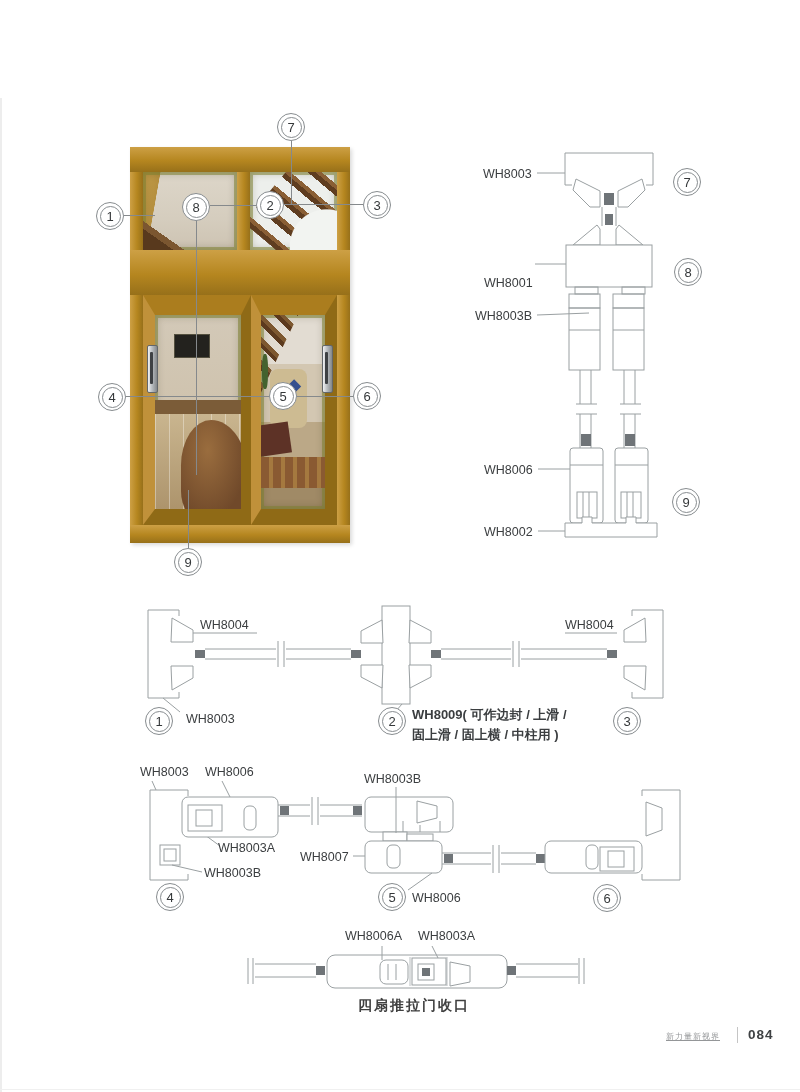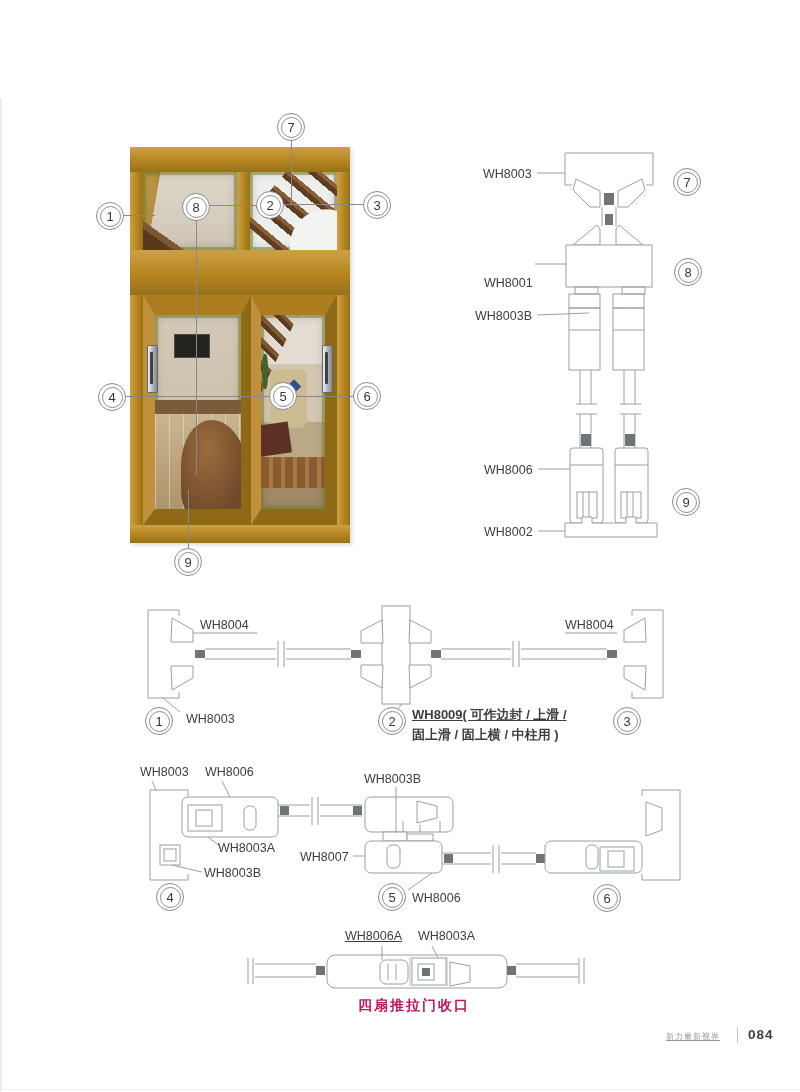--- a/index.html
+++ b/index.html
@@ -270,7 +270,7 @@
 <div class="lbl" style="left:200px;top:618px;">WH8004</div>
 <div class="lbl" style="left:565px;top:618px;">WH8004</div>
 <div class="lbl" style="left:186px;top:712px;">WH8003</div>
-<div class="lbl lbl-cn" style="left:412px;top:708px;text-decoration:underline;">WH8009( 可作边封 / 上滑 /</div>
+<div class="lbl lbl-cn" style="left:412px;top:708px;">WH8009( 可作边封 / 上滑 /</div>
 <div class="lbl lbl-cn" style="left:412px;top:728px;">固上滑 / 固上横 / 中柱用 )</div>
 
 <div class="lbl" style="left:140px;top:765px;">WH8003</div>

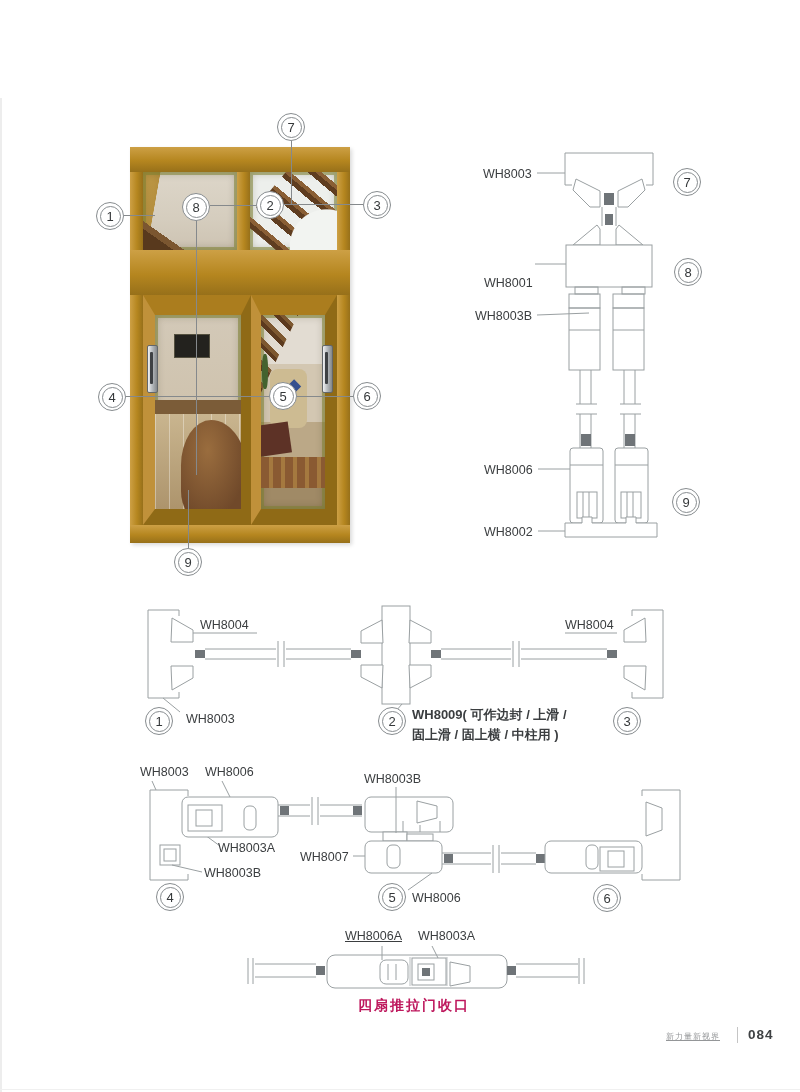--- a/index.html
+++ b/index.html
@@ -281,7 +281,7 @@
 <div class="lbl" style="left:300px;top:850px;">WH8007</div>
 <div class="lbl" style="left:412px;top:891px;">WH8006</div>
 
-<div class="lbl" style="left:345px;top:929px;text-decoration:underline;">WH8006A</div>
+<div class="lbl" style="left:345px;top:929px;">WH8006A</div>
 <div class="lbl" style="left:418px;top:929px;">WH8003A</div>
 <div class="caption" style="left:352px;top:997px;width:124px;">四扇推拉门收口</div>
 

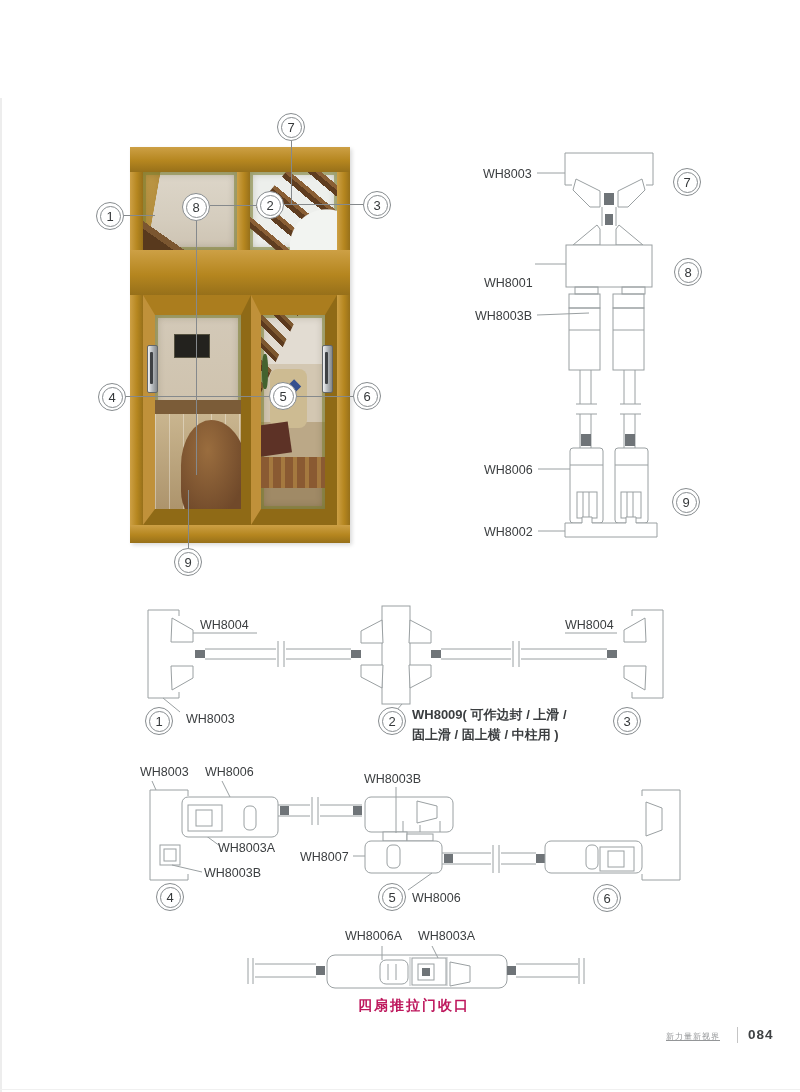--- a/index.html
+++ b/index.html
@@ -9,7 +9,7 @@
   
   .lbl{position:absolute;font:12.5px/1.15 "Liberation Sans",sans-serif;color:#3b3e40;white-space:nowrap;}
   .lbl-cn{font-size:13px;font-weight:600;}
-  .caption{position:absolute;font:bold 14px/1.2 "Liberation Sans",sans-serif;color:#be185d;
+  .caption{position:absolute;font:bold 14px/1.2 "Liberation Sans",sans-serif;color:#404040;
            letter-spacing:2px;text-align:center;}
   
   .callout{position:absolute;width:28px;height:28px;border:1px solid #878c8f;border-radius:50%;

